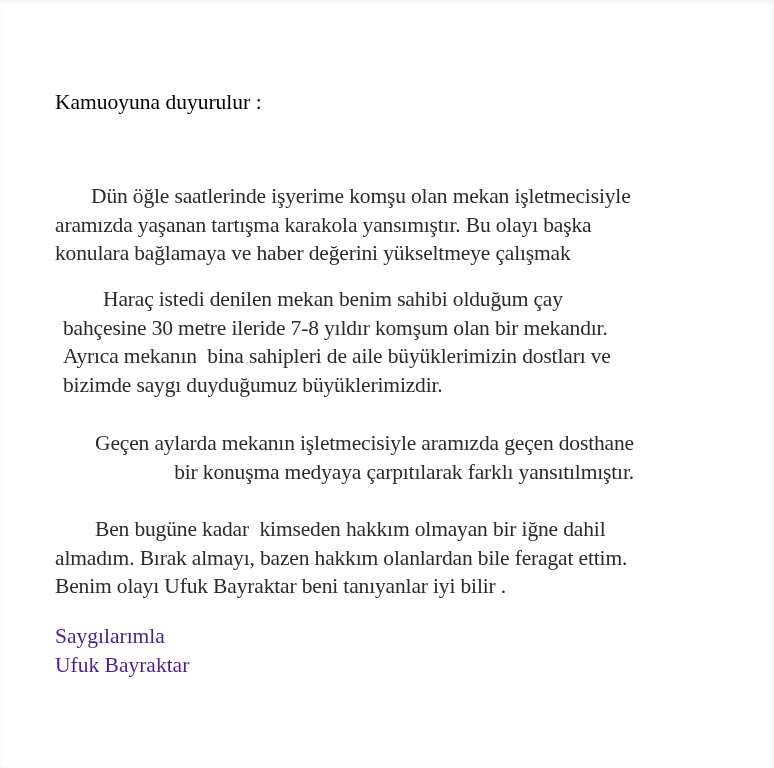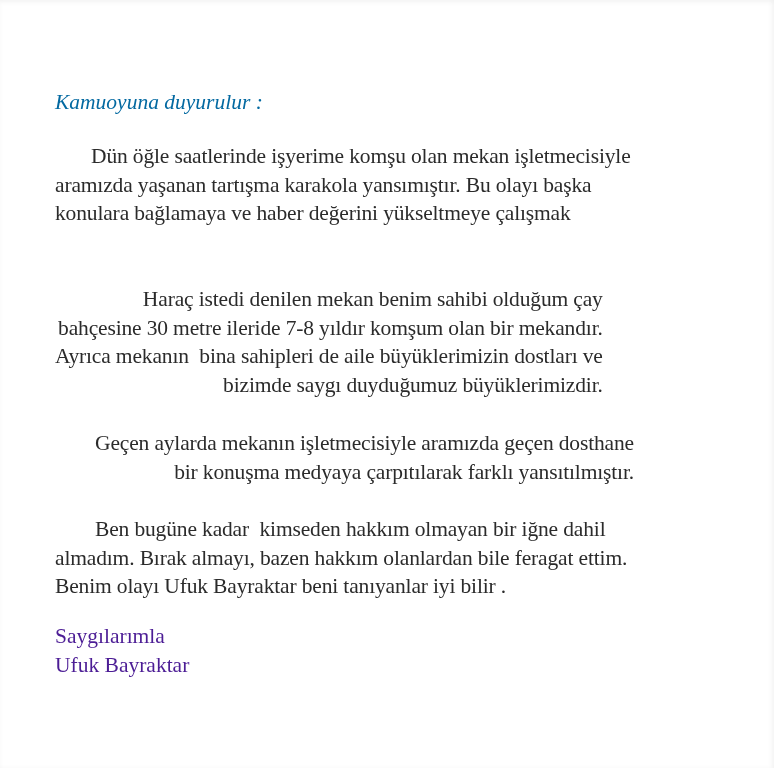--- a/index.html
+++ b/index.html
@@ -38,8 +38,7 @@
       font-family: "Liberation Serif", "DejaVu Serif", serif;
       font-size: 21.5px;
       line-height: 28px;
-      color: #0369a1;
-      font-style: italic;
+      color: #000000;
     }
     .line {
       display: block;

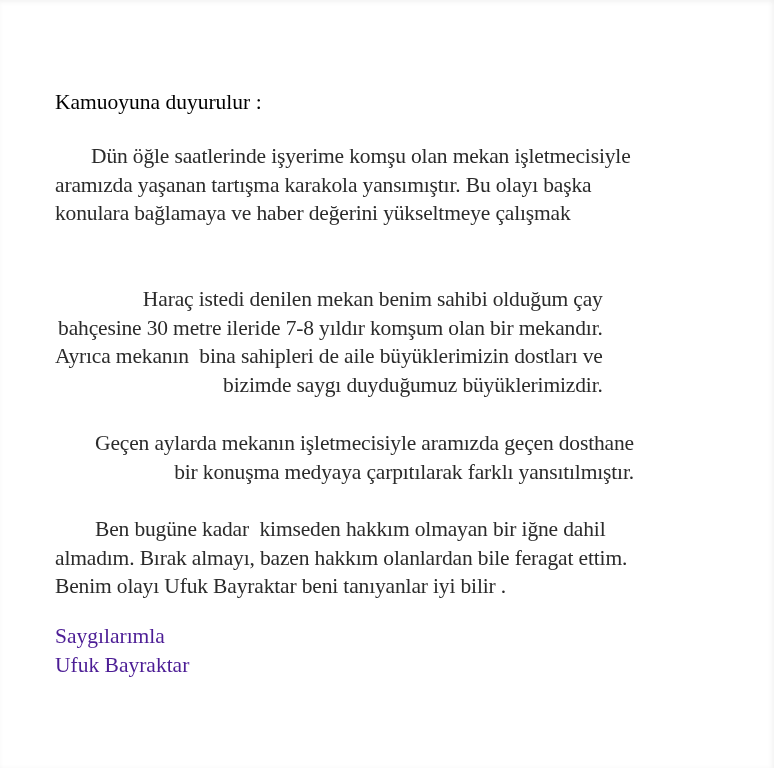--- a/index.html
+++ b/index.html
@@ -44,7 +44,7 @@
       display: block;
       white-space: pre;
     }
-    .line.indent { padding-left: 36px; }
+    .line.indent { padding-left: 36px; margin-top: 40px; }
     .line.indent2 { padding-left: 40px; }
     .p1 { position: absolute; top: 24px; left: 0; }
     .p2 { position: absolute; top: 167px; left: 0; text-align: right; }

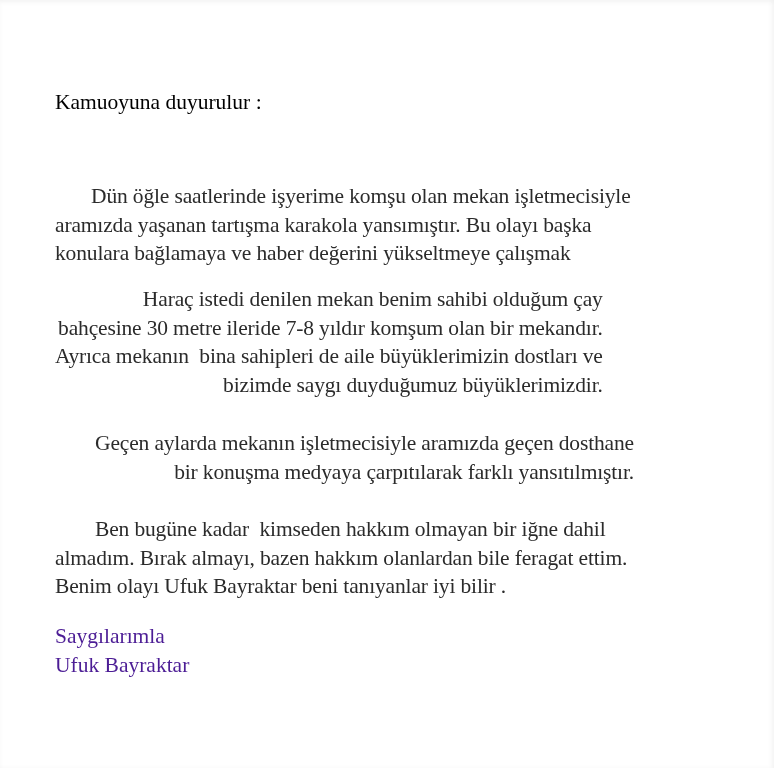--- a/index.html
+++ b/index.html
@@ -47,7 +47,7 @@
     .line.indent { padding-left: 36px; margin-top: 40px; }
     .line.indent2 { padding-left: 40px; }
     .p1 { position: absolute; top: 24px; left: 0; }
-    .p2 { position: absolute; top: 167px; left: 0; text-align: right; }
+    .p2 { position: absolute; top: 167px; left: 8px; }
     .p3 { position: absolute; top: 311px; left: 0; text-align: right; }
     .p4 { position: absolute; top: 397px; left: 0; }
     .closing {

